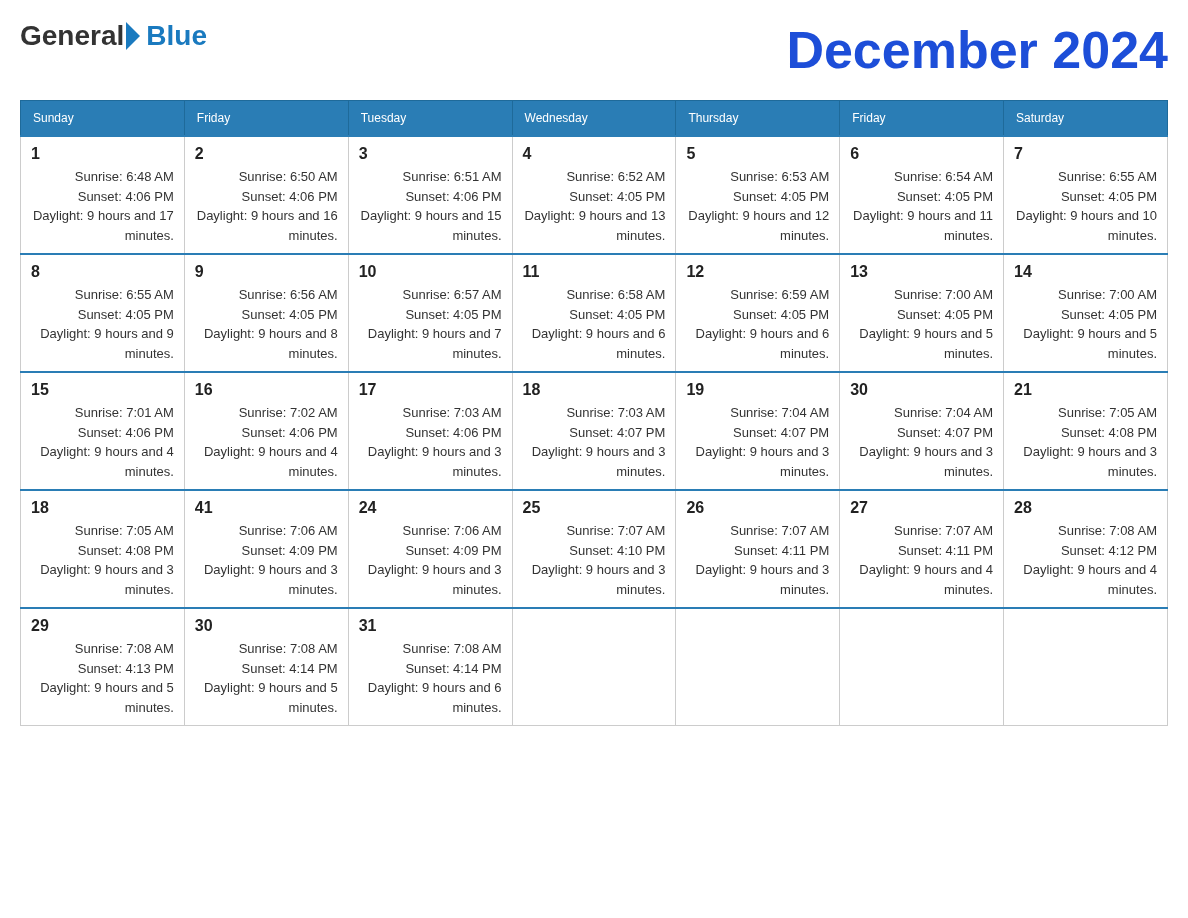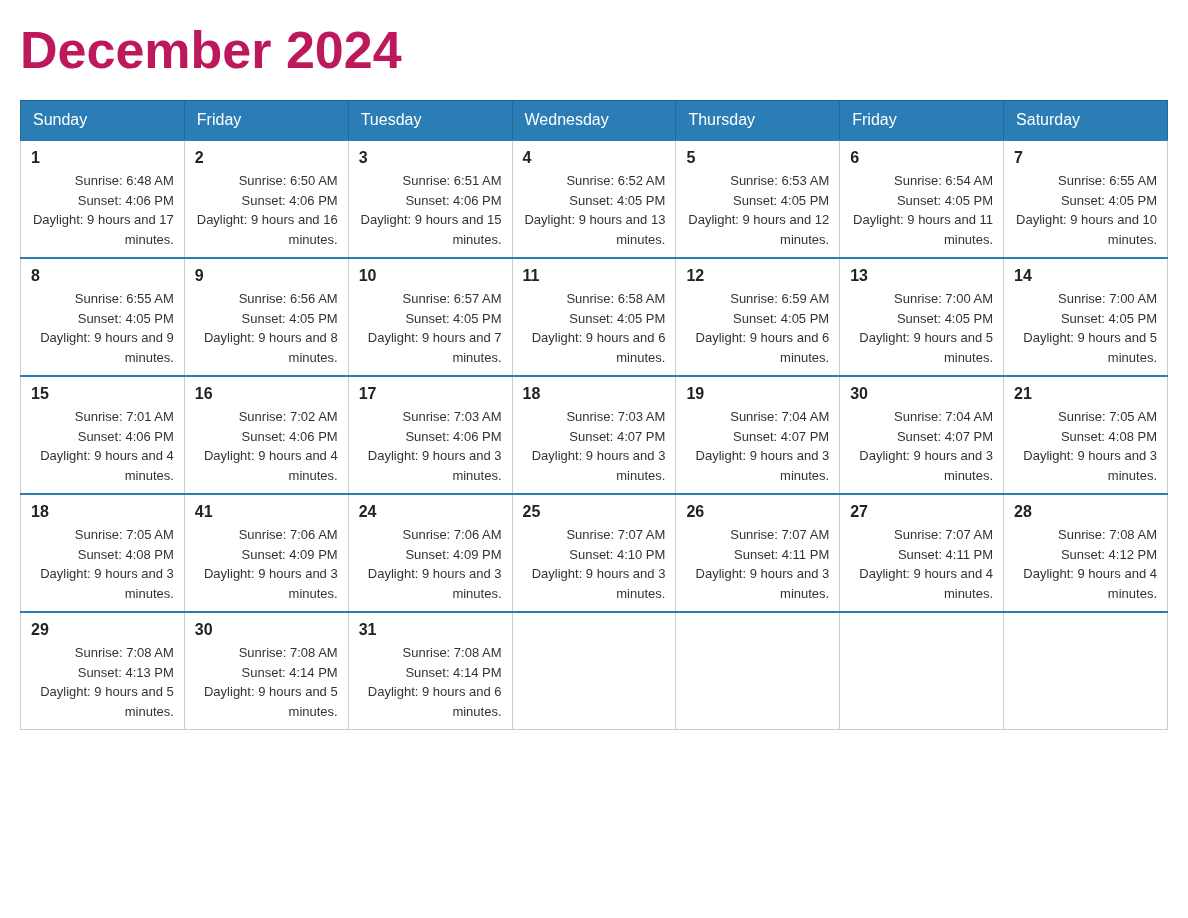--- a/index.html
+++ b/index.html
@@ -103,6 +103,13 @@
 <body>
 
 <div class="header-section">
+  <div class="logo">
+    <div class="logo-text">
+      <span class="logo-general">General</span>
+      <span class="logo-arrow"></span>
+      <span class="logo-blue">Blue</span>
+    </div>
+  </div>
   <div class="title-section">
     <div class="month-title">December 2024</div>
   </div>

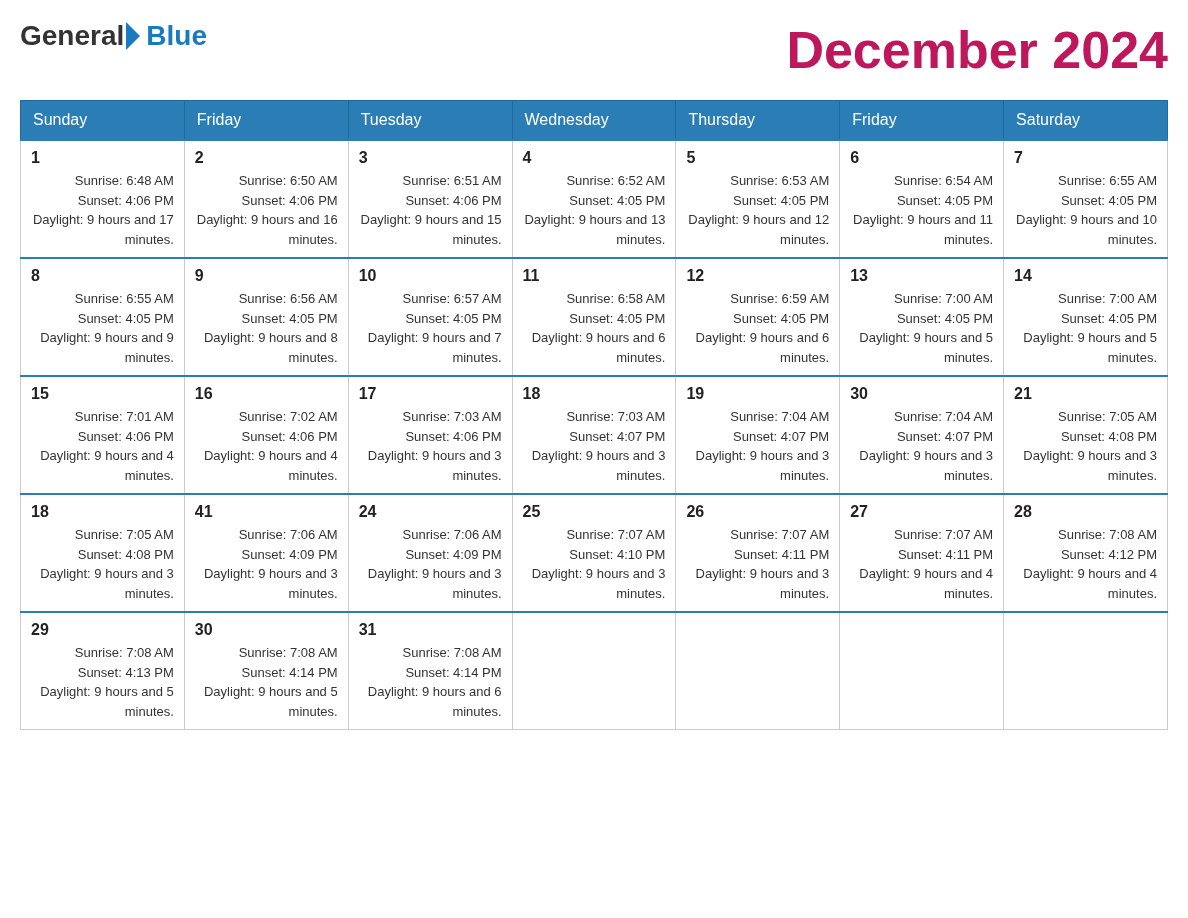--- a/index.html
+++ b/index.html
@@ -51,7 +51,7 @@
     .month-title {
       font-size: 52px;
       font-weight: bold;
-      color: #be185d;
+      color: #1d4ed8;
     }
     .location {
       font-size: 22px;

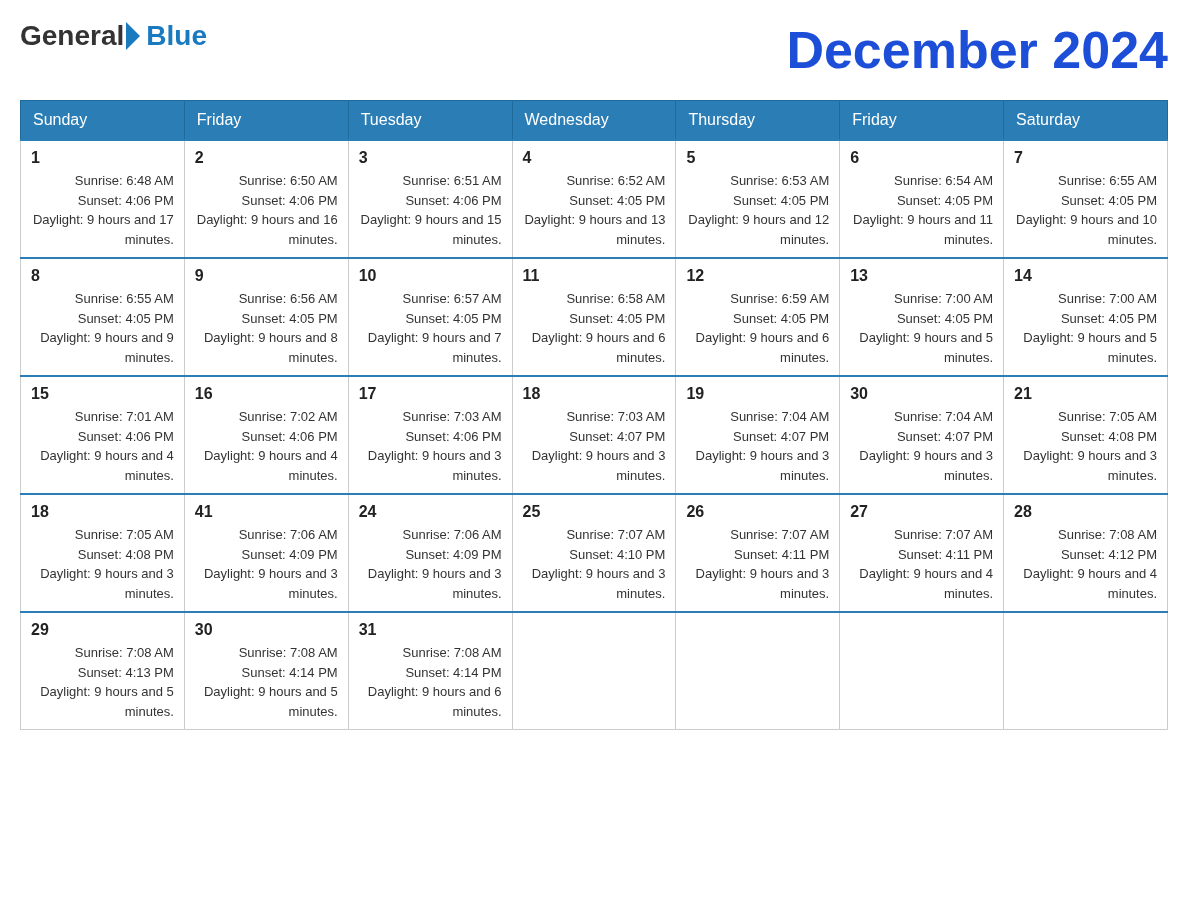--- a/index.html
+++ b/index.html
@@ -68,7 +68,7 @@
       color: #fff;
       padding: 10px 12px;
       text-align: left;
-      font-size: 16px;
+      font-size: 12px;
       font-weight: normal;
       border: 1px solid #1e6a9a;
     }

